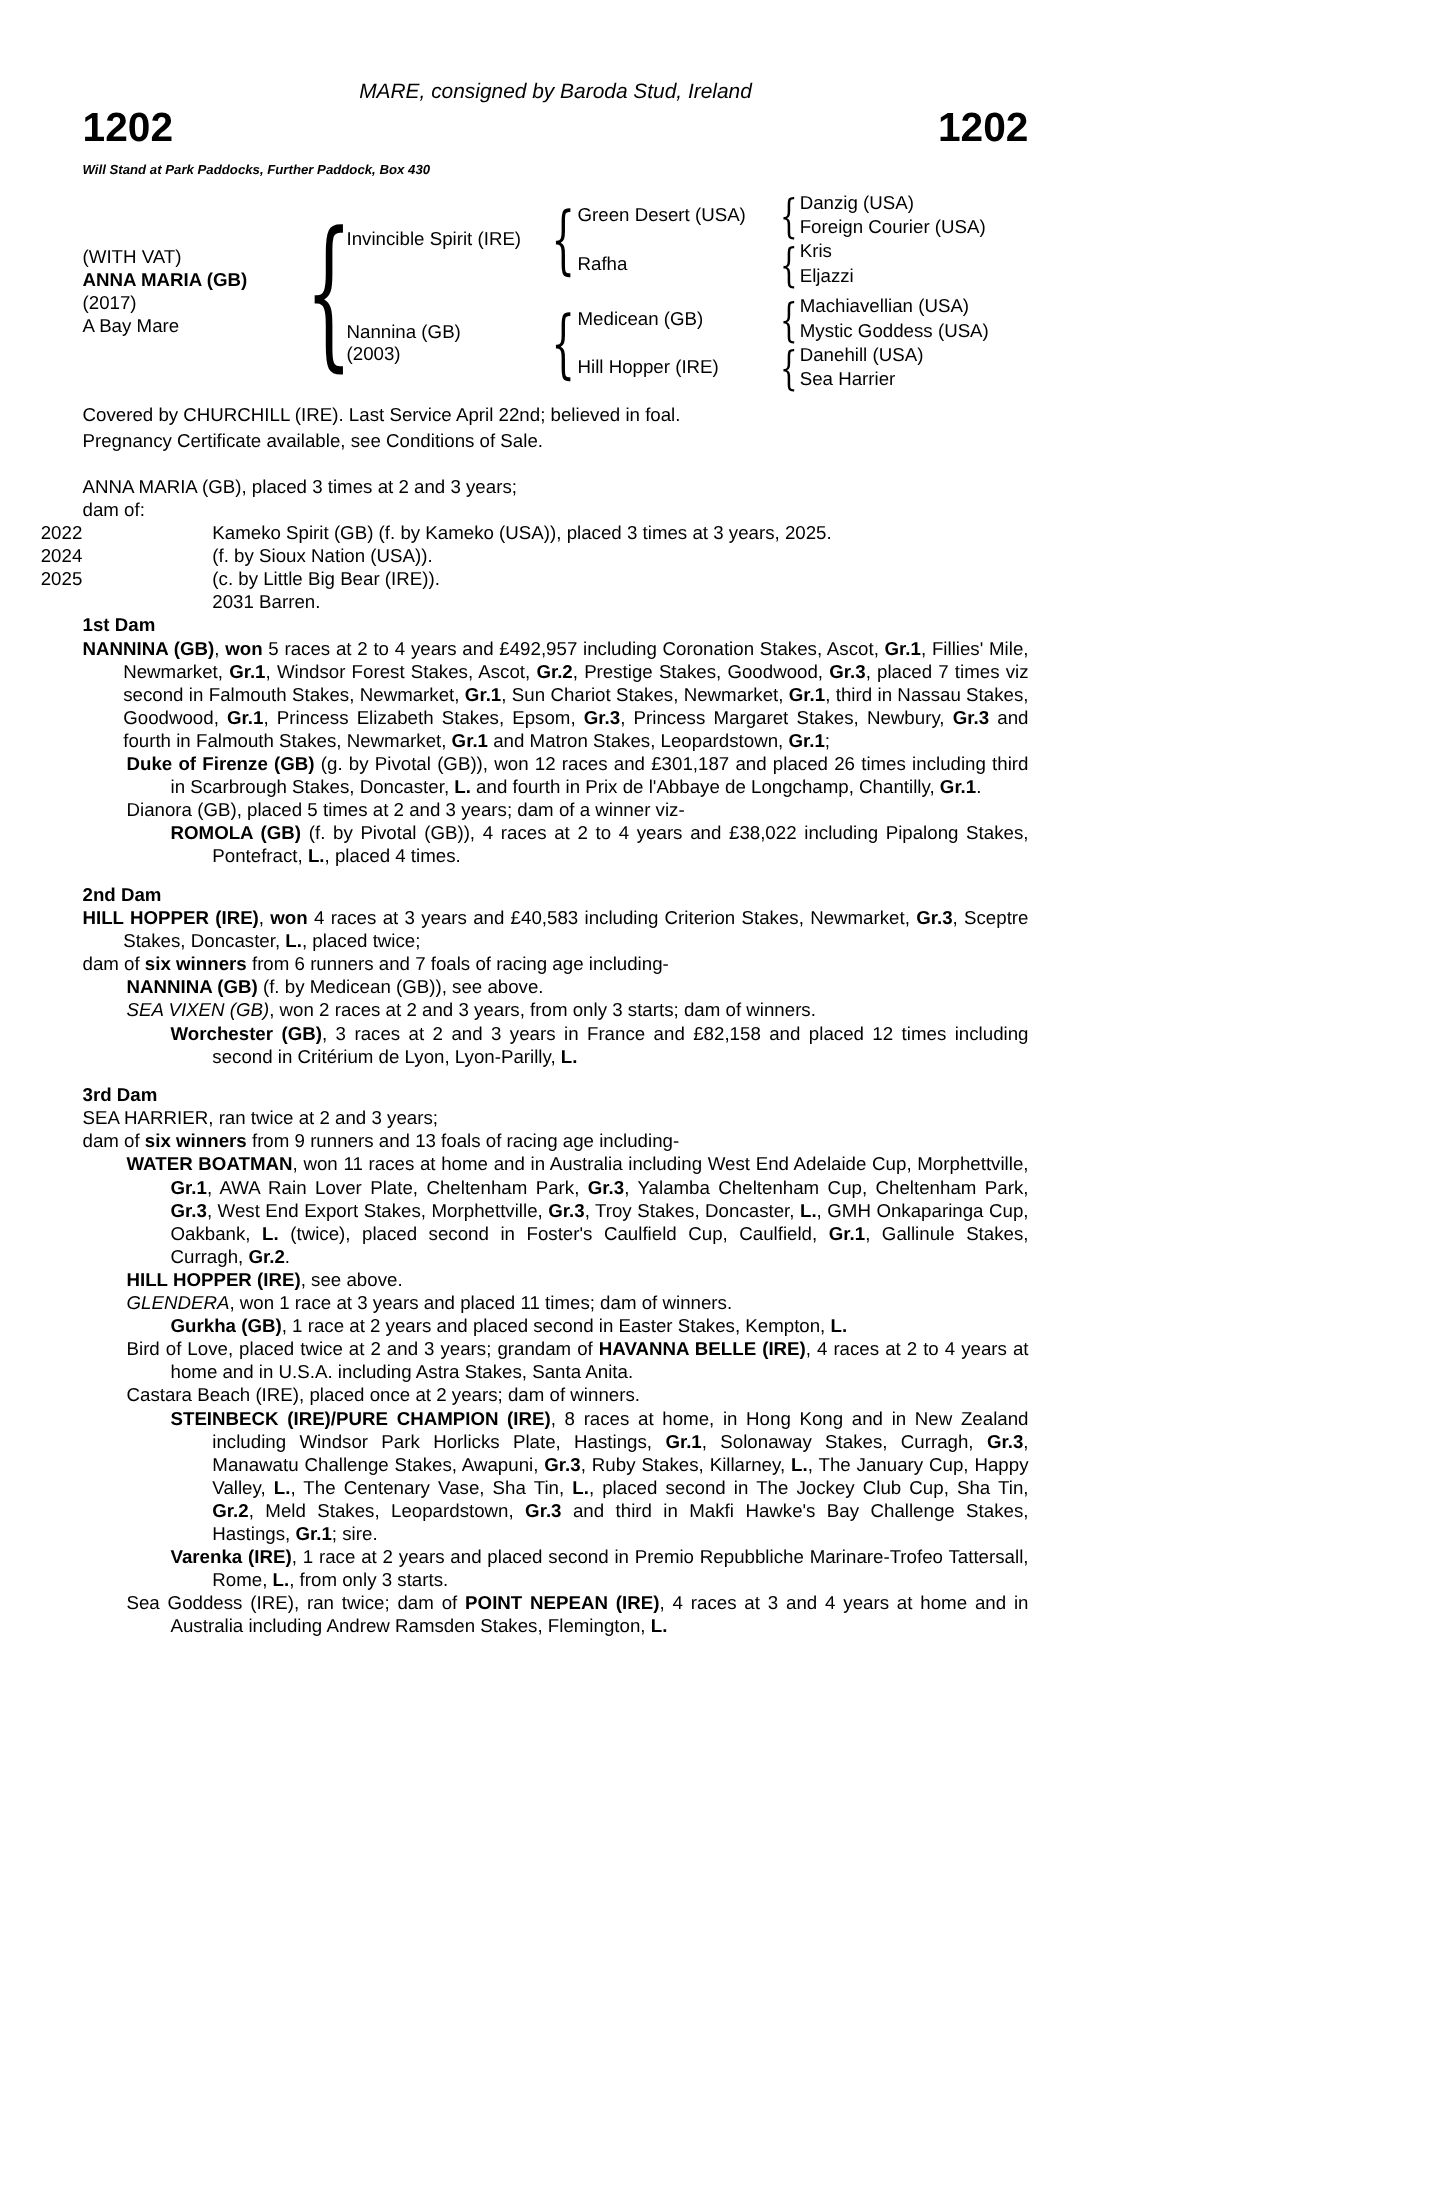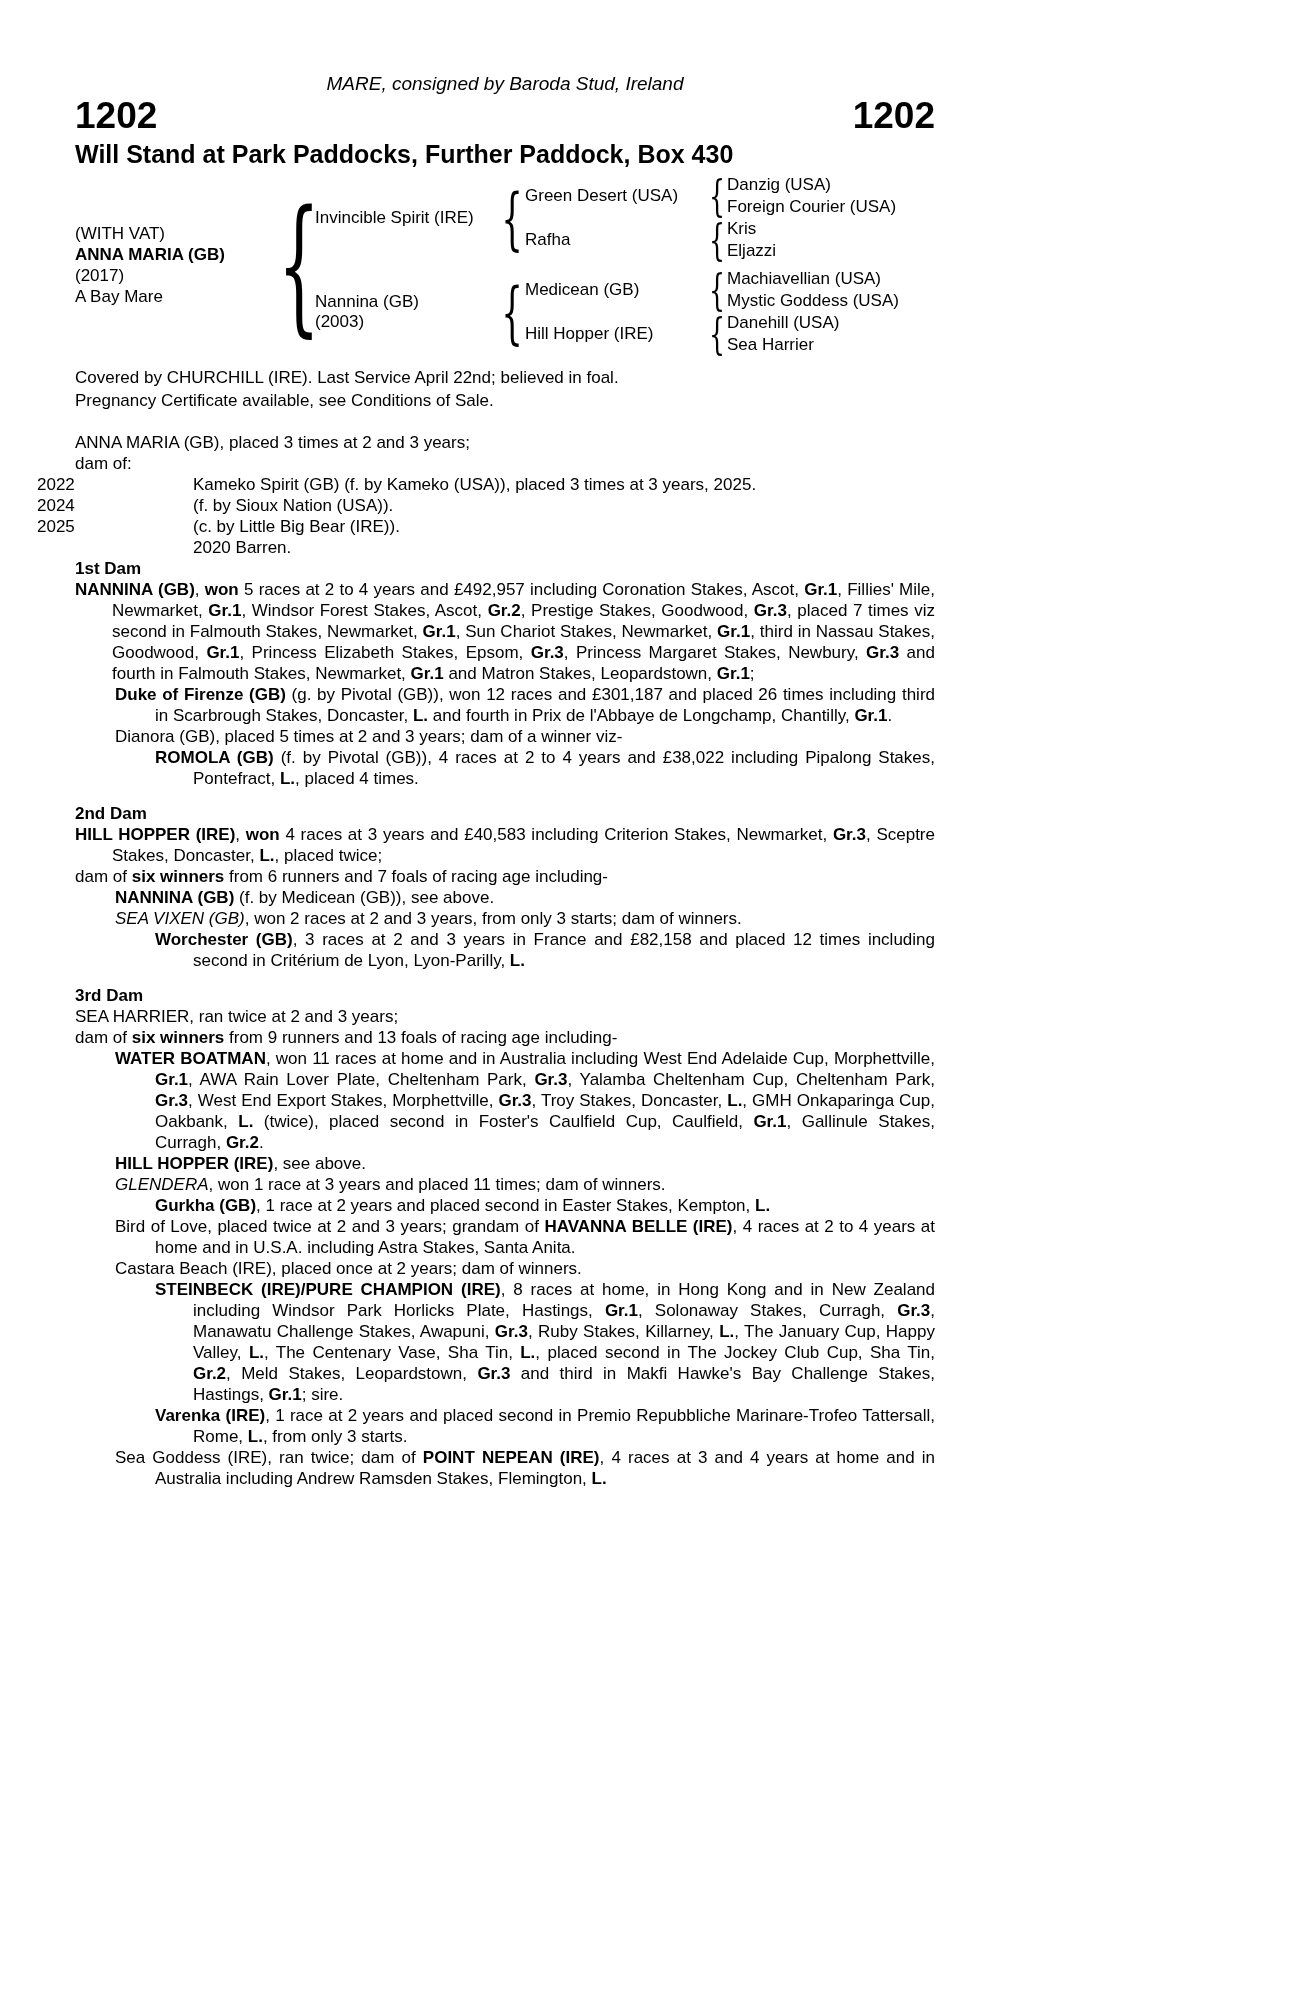--- a/index.html
+++ b/index.html
@@ -13,7 +13,7 @@
 
   .consignor { text-align:center; font-style:italic; font-size:19px; margin-top:56px; line-height:24px; }
   .lot-row { display:flex; justify-content:space-between; align-items:baseline; font-size:37px; font-weight:bold; line-height:40px; margin-top:0px; }
-  .stand { font-weight:bold; font-size:25px; margin-top:6px; line-height:24px; }
+  .stand { font-weight:bold; font-size:12px; margin-top:6px; line-height:24px;font-style:italic; }
 
   
   .pedigree { display:flex; align-items:center; margin-top:8px; font-size:17px; }

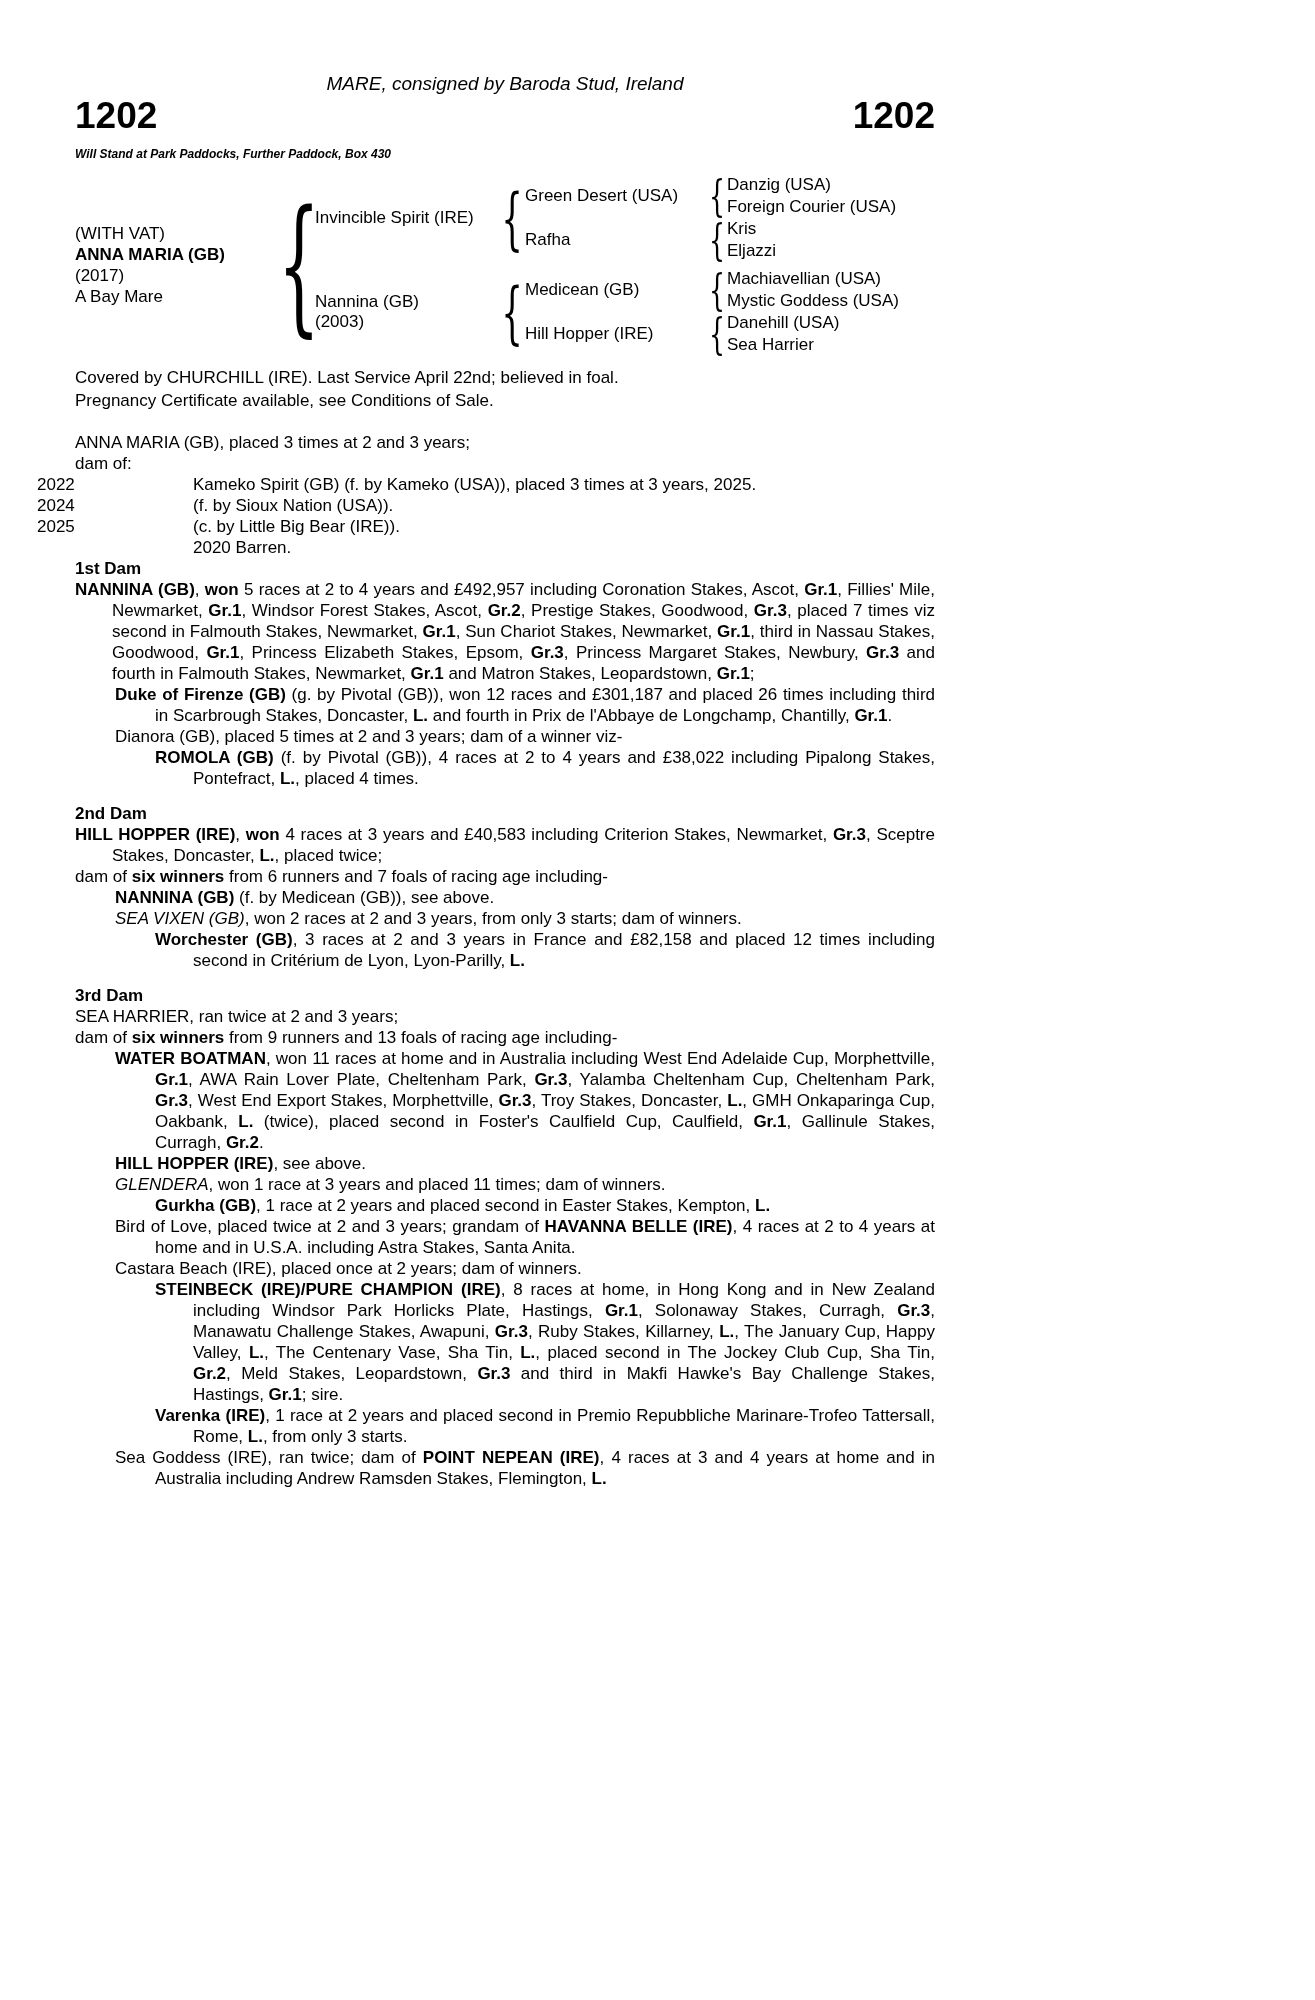--- a/index.html
+++ b/index.html
@@ -132,7 +132,7 @@
       <div class="blk produce"><span class="year">2022</span><span>Kameko Spirit (GB) (f. by Kameko (USA)), placed 3 times at 3 years, 2025.</span></div>
       <div class="blk produce"><span class="year">2024</span><span>(f. by Sioux Nation (USA)).</span></div>
       <div class="blk produce"><span class="year">2025</span><span>(c. by Little Big Bear (IRE)).</span></div>
-      <div class="blk produce"><span class="year"></span><span>2020 Barren.</span></div>
+      <div class="blk produce"><span class="year"></span><span>2031 Barren.</span></div>
       <div class="blk heading" style="margin-top: 0;">1st Dam</div>
       <div class="blk lv0"><span class="b">NANNINA (GB)</span><span>, </span><span class="b">won</span><span> 5 races at 2 to 4 years and £492,957 including Coronation Stakes, Ascot, </span><span class="b">Gr.1</span><span>, Fillies' Mile, Newmarket, </span><span class="b">Gr.1</span><span>, Windsor Forest Stakes, Ascot, </span><span class="b">Gr.2</span><span>, Prestige Stakes, Goodwood, </span><span class="b">Gr.3</span><span>, placed 7 times viz second in Falmouth Stakes, Newmarket, </span><span class="b">Gr.1</span><span>, Sun Chariot Stakes, Newmarket, </span><span class="b">Gr.1</span><span>, third in Nassau Stakes, Goodwood, </span><span class="b">Gr.1</span><span>, Princess Elizabeth Stakes, Epsom, </span><span class="b">Gr.3</span><span>, Princess Margaret Stakes, Newbury, </span><span class="b">Gr.3</span><span> and fourth in Falmouth Stakes, Newmarket, </span><span class="b">Gr.1</span><span> and Matron Stakes, Leopardstown, </span><span class="b">Gr.1</span><span>;</span></div>
       <div class="blk lv1"><span class="b">Duke of Firenze (GB)</span><span> (g. by Pivotal (GB)), won 12 races and £301,187 and placed 26 times including third in Scarbrough Stakes, Doncaster, </span><span class="b">L.</span><span> and fourth in Prix de l'Abbaye de Longchamp, Chantilly, </span><span class="b">Gr.1</span><span>.</span></div>

